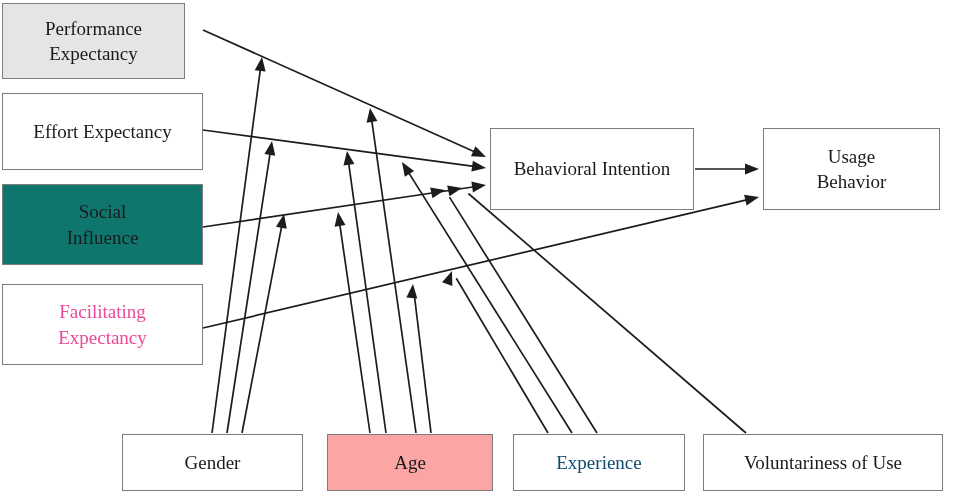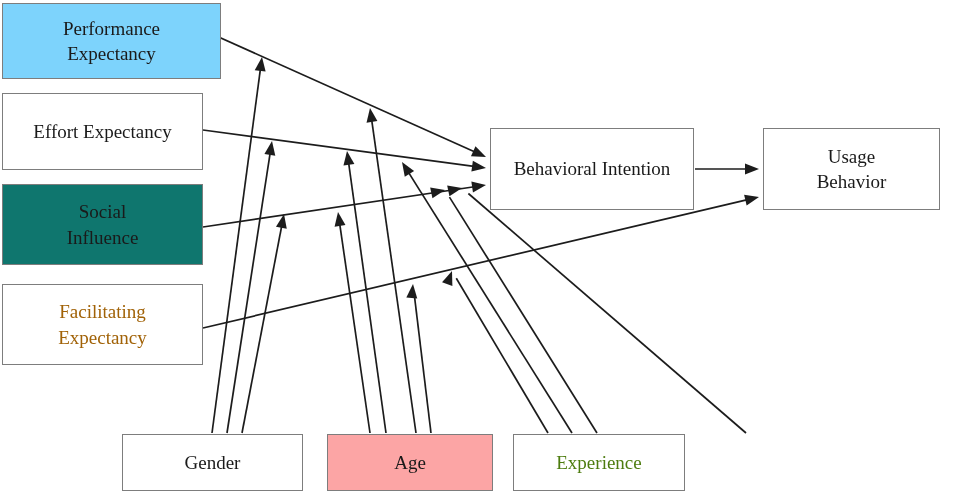--- a/index.html
+++ b/index.html
@@ -112,7 +112,7 @@
       </g>
     </svg>
 
-<div class="node-box" style="left: 2px; top: 3px; width: 219px; height: 76px; border-color: rgb(125, 125, 125); background: #7dd3fc; color: rgb(26, 26, 26);">
+<div class="node-box" style="left: 2px; top: 3px; width: 183px; height: 76px; border-color: rgb(125, 125, 125); background: #e5e5e5; color: rgb(26, 26, 26);">
       <span class="label-line">Performance</span>
       <span class="label-line">Expectancy</span>
     </div>

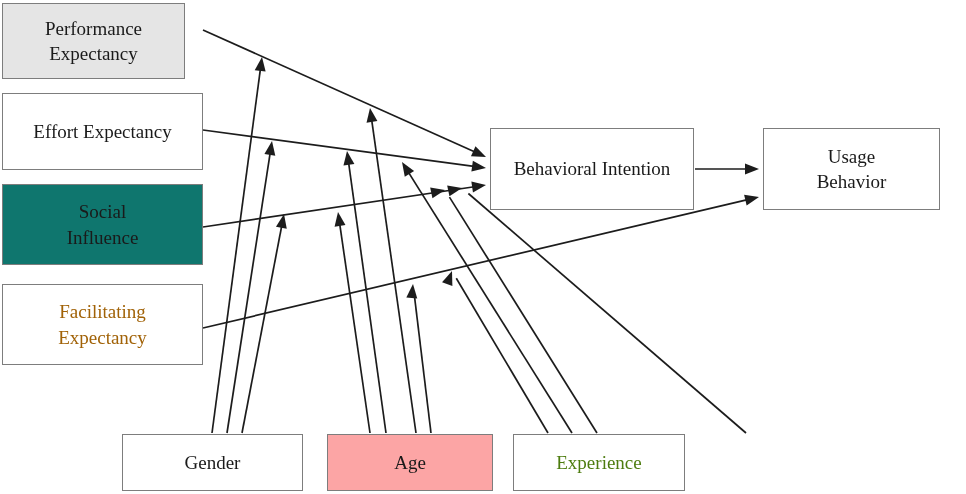--- a/index.html
+++ b/index.html
@@ -123,7 +123,7 @@
       <span class="label-line">Social</span>
       <span class="label-line">Influence</span>
     </div>
-    <div class="node-box" style="left: 2px; top: 284px; width: 201px; height: 81px; border-color: rgb(125, 125, 125); background: rgb(255, 255, 255); color: #a16207;">
+    <div class="node-box" style="left: 2px; top: 284px; width: 201px; height: 81px; border-color: rgb(125, 125, 125); background: rgb(255, 255, 255); color: #ec4899;">
       <span class="label-line">Facilitating</span>
       <span class="label-line">Expectancy</span>
     </div>

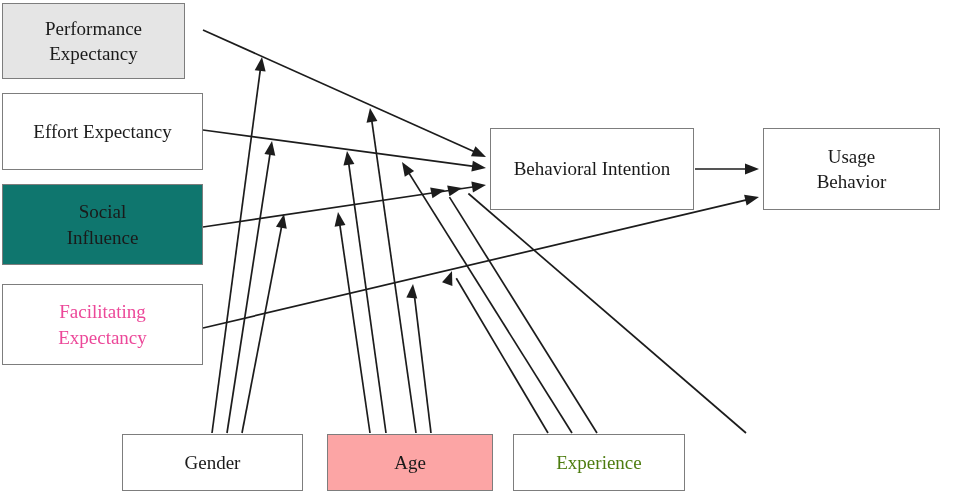--- a/index.html
+++ b/index.html
@@ -140,7 +140,7 @@
     <div class="node-box" style="left: 327px; top: 434px; width: 166px; height: 57px; border-color: rgb(125, 125, 125); background: #fca5a5; color: rgb(26, 26, 26);">
       <span class="label-line">Age</span>
     </div>
-    <div class="node-box" style="left: 513px; top: 434px; width: 172px; height: 57px; border-color: rgb(125, 125, 125); background: rgb(255, 255, 255); color: #4d7c0f;">
+    <div class="node-box" style="left: 513px; top: 434px; width: 172px; height: 57px; border-color: rgb(125, 125, 125); background: rgb(255, 255, 255); color: #0c4a6e;">
       <span class="label-line">Experience</span>
     </div>
   </div>

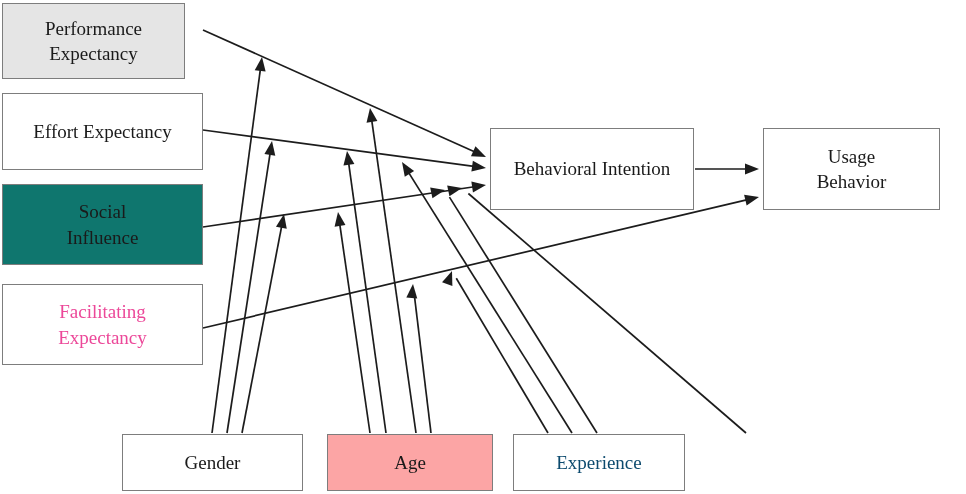--- a/index.html
+++ b/index.html
@@ -143,6 +143,9 @@
     <div class="node-box" style="left: 513px; top: 434px; width: 172px; height: 57px; border-color: rgb(125, 125, 125); background: rgb(255, 255, 255); color: #0c4a6e;">
       <span class="label-line">Experience</span>
     </div>
+    <div class="node-box" style="left: 703px; top: 434px; width: 240px; height: 57px; border-color: rgb(125, 125, 125); background: rgb(255, 255, 255); color: rgb(26, 26, 26);">
+      <span class="label-line">Voluntariness of Use</span>
+    </div>
   </div>
 
 </body></html>

